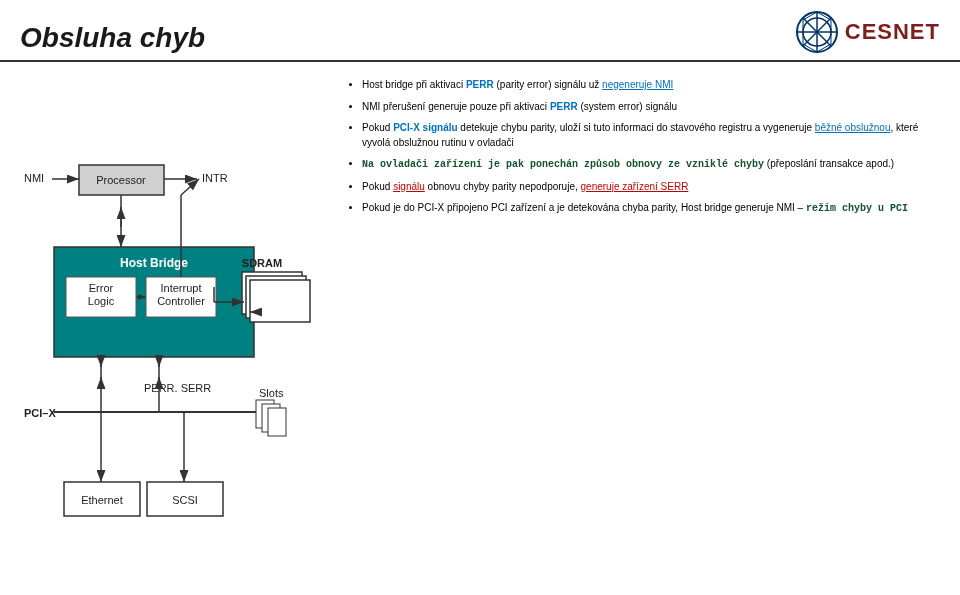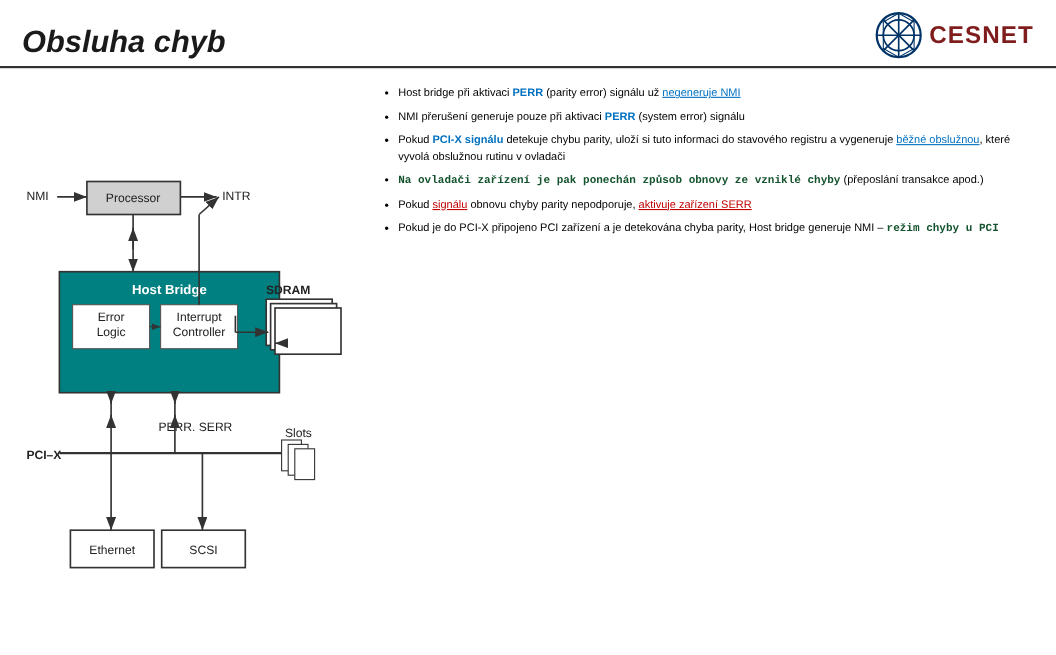--- a/index.html
+++ b/index.html
@@ -217,7 +217,7 @@
         <span class="highlight-red">Na ovladači zařízení je pak ponechán způsob obnovy ze vzniklé chyby</span> (přeposlání transakce apod.)
       </li>
       <li>
-        Pokud <span class="underline-red">signálu</span> obnovu chyby parity nepodporuje, <span class="underline-red">aktivuje zařízení SERR</span>
+        Pokud <span class="underline-red">signálu</span> obnovu chyby parity nepodporuje, <span class="underline-red">generuje zařízení SERR</span>
       </li>
       <li>
         Pokud je do PCI-X připojeno PCI zařízení a je detekována chyba parity, Host bridge generuje NMI – <span class="highlight-red">režim chyby u PCI</span>

